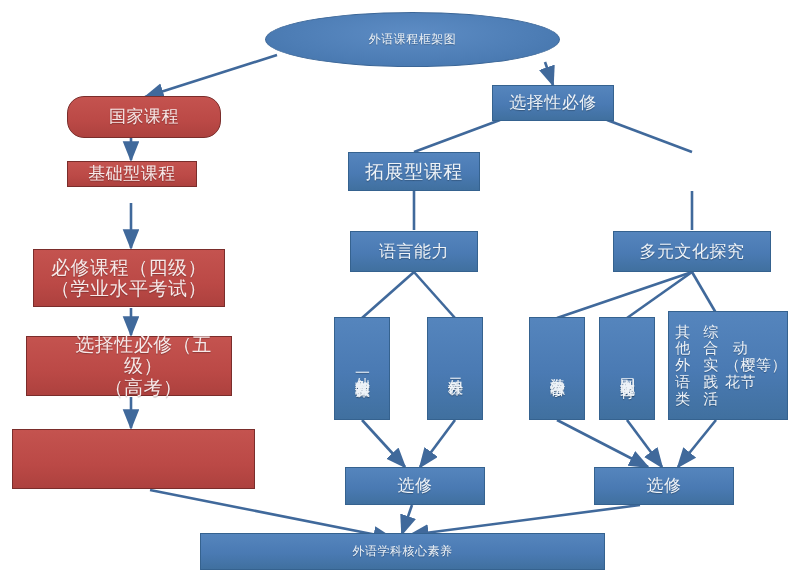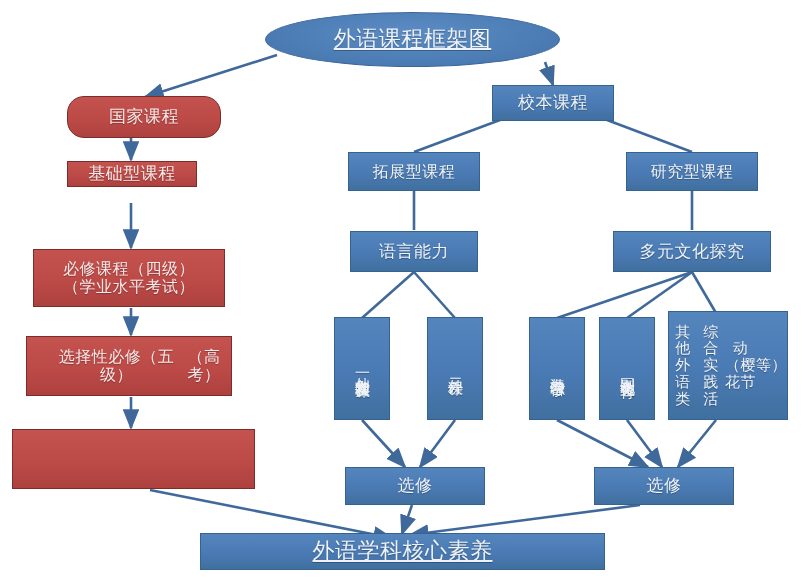--- a/index.html
+++ b/index.html
@@ -40,7 +40,7 @@
     border:1px solid #3b6697;
   }
   .vert{writing-mode:vertical-rl;text-orientation:upright;letter-spacing:1px;}
-  .t18{font-size:22px;text-decoration:underline;}
+  .t18{font-size:12px;}
   .t17{font-size:17px;}
   .t16{font-size:16px;}
   .t15{font-size:15px;}

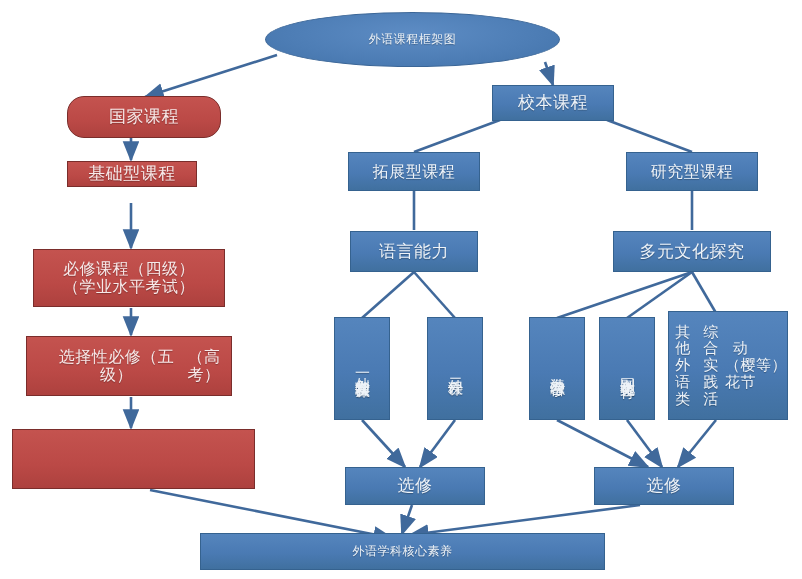--- a/index.html
+++ b/index.html
@@ -125,7 +125,7 @@
   </div>
 
   <div class="node blue t17" style="left:492px;top:85px;width:122px;height:36px;">
-    <span>校本课程</span>
+    <span>选择性必修</span>
   </div>
 
   <div class="node blue t16" style="left:348px;top:152px;width:132px;height:39px;">

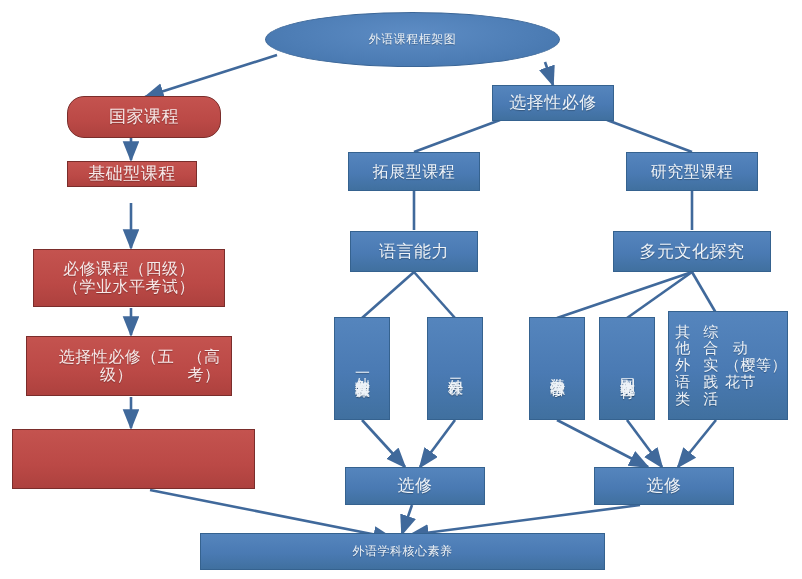--- a/index.html
+++ b/index.html
@@ -42,7 +42,7 @@
   .vert{writing-mode:vertical-rl;text-orientation:upright;letter-spacing:1px;}
   .t18{font-size:12px;}
   .t17{font-size:17px;}
-  .t16{font-size:16px;}
+  .t16{font-size:19px;}
   .t15{font-size:15px;}
   .wm{
     position:absolute;left:6px;top:540px;

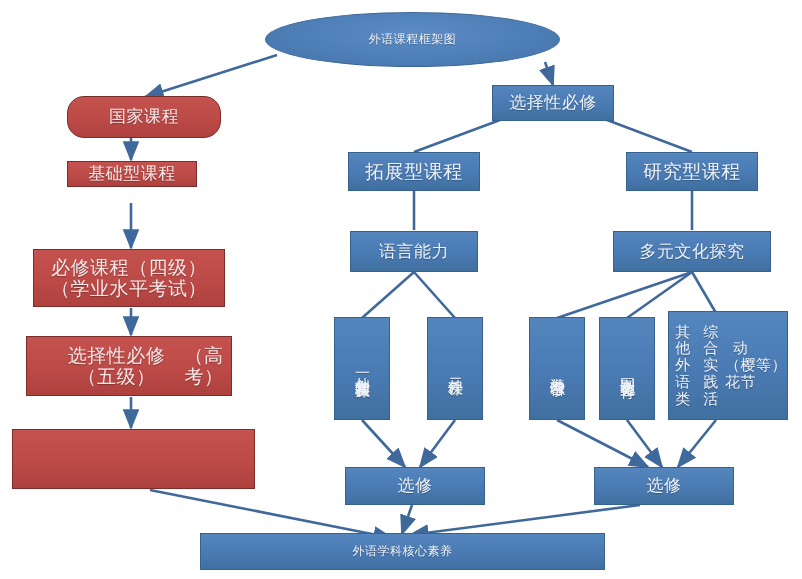--- a/index.html
+++ b/index.html
@@ -132,9 +132,6 @@
     <span>拓展型课程</span>
   </div>
 
-  <div class="node blue t16" style="left:626px;top:152px;width:132px;height:39px;">
-    <span>研究型课程</span>
-  </div>
 
   <div class="node blue t17" style="left:350px;top:231px;width:128px;height:41px;">
     <span>语言能力</span>

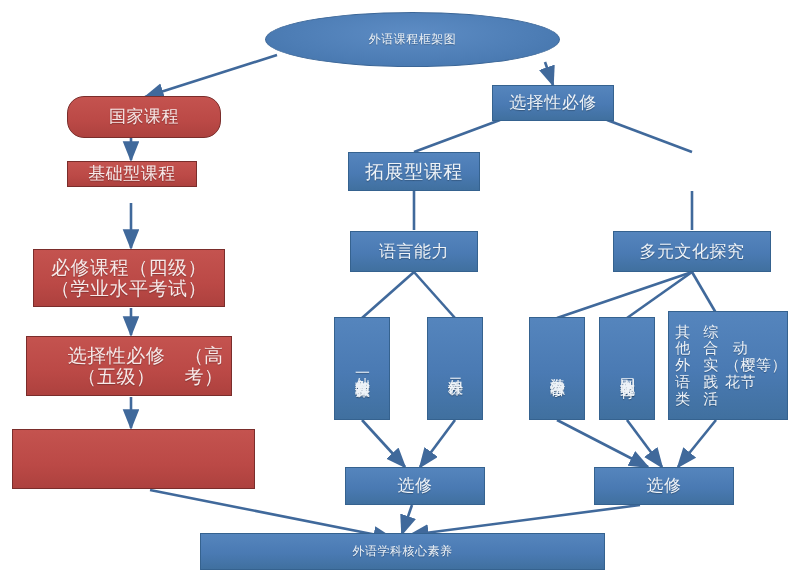--- a/index.html
+++ b/index.html
@@ -116,7 +116,7 @@
     <span>（学业水平考试）</span>
   </div>
 
-  <div class="node red t16" style="left:26px;top:336px;width:206px;height:60px;flex-direction:row;padding-left:29px;">
+  <div class="node red t16" style="left:26px;top:336px;width:206px;height:60px;flex-direction:column;padding-left:29px;">
     <span>选择性必修（五级）</span>
     <span>（高考）</span>
   </div>

